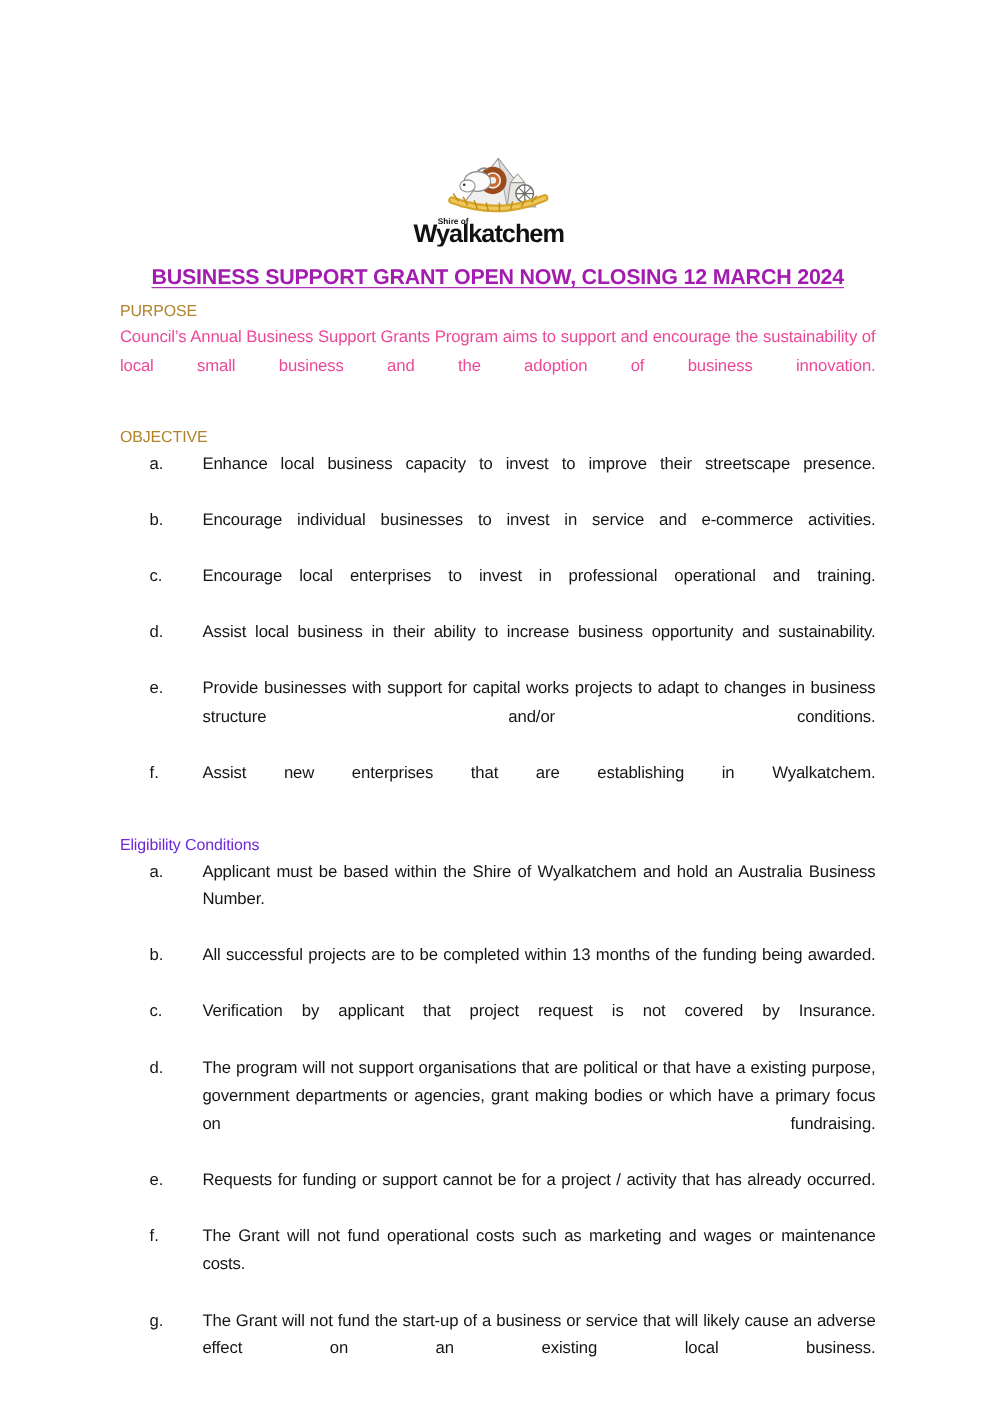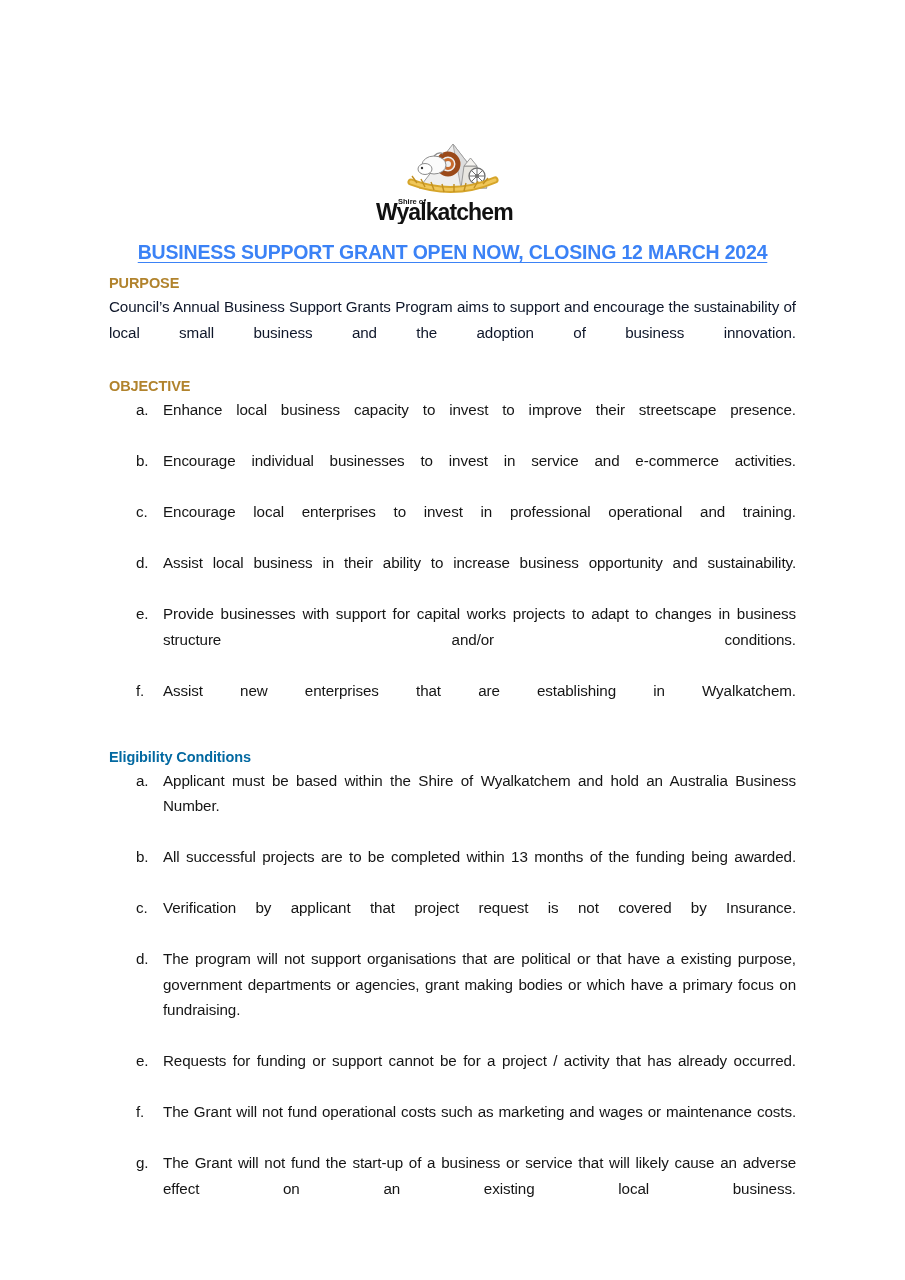--- a/index.html
+++ b/index.html
@@ -51,7 +51,7 @@
     text-align: center;
     font-size: 19.5px;
     font-weight: bold;
-    color: #3b82f6;
+    color: #a21caf;
     letter-spacing: -0.2px;
     text-decoration: underline;
     text-underline-offset: 3px;

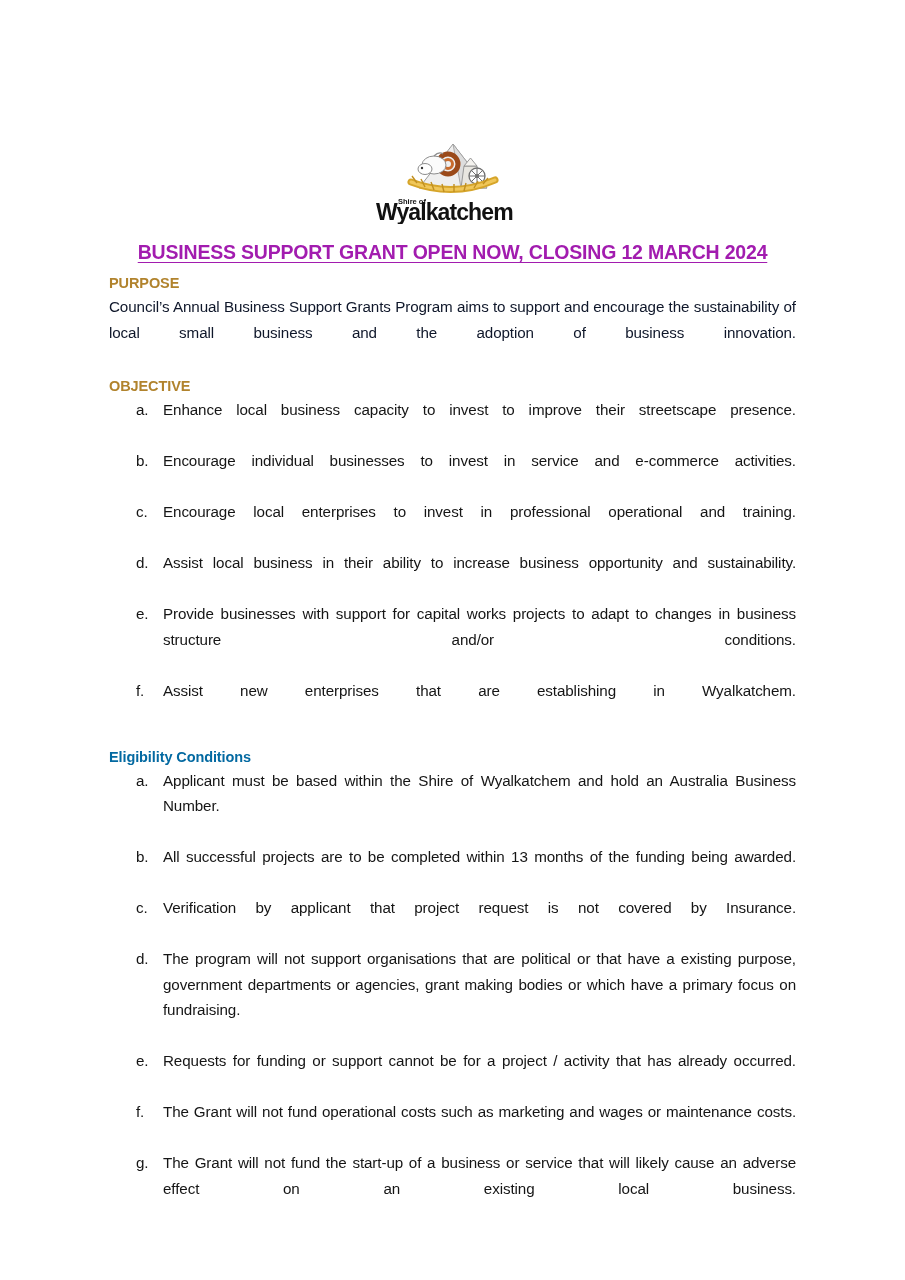--- a/index.html
+++ b/index.html
@@ -62,7 +62,7 @@
   
   .sec-heading {
     font-size: 14.5px;
-    font-weight: bold;
+    font-weight: normal;
     color: #b1832d;
     margin: 11px 0 3px 0;
     letter-spacing: -0.1px;

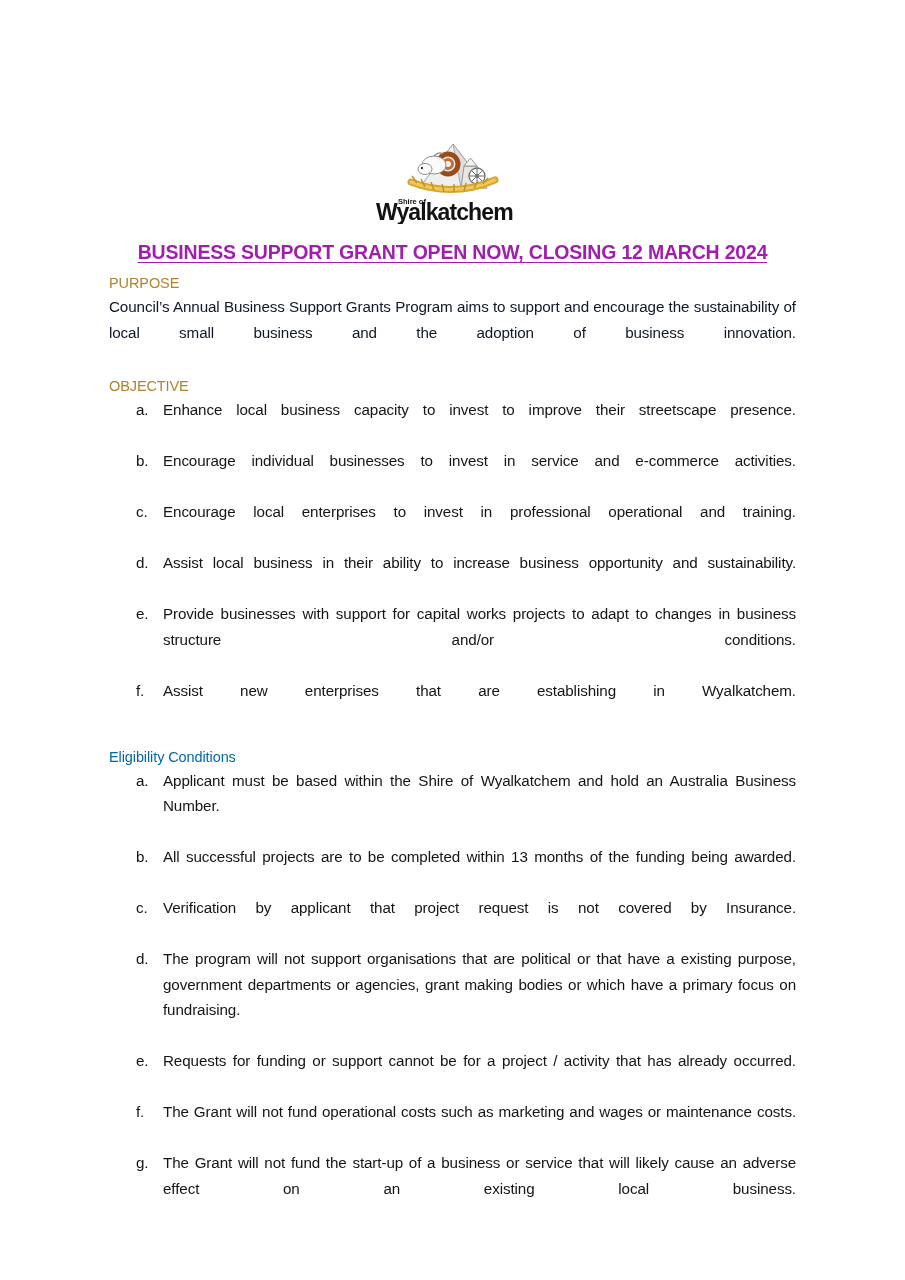--- a/index.html
+++ b/index.html
@@ -77,7 +77,7 @@
   .para {
     font-size: 15.2px;
     line-height: 26px;
-    color: #0f172a;
+    color: #ec4899;
     text-align: justify;
     text-justify: inter-word;
     margin: 0;

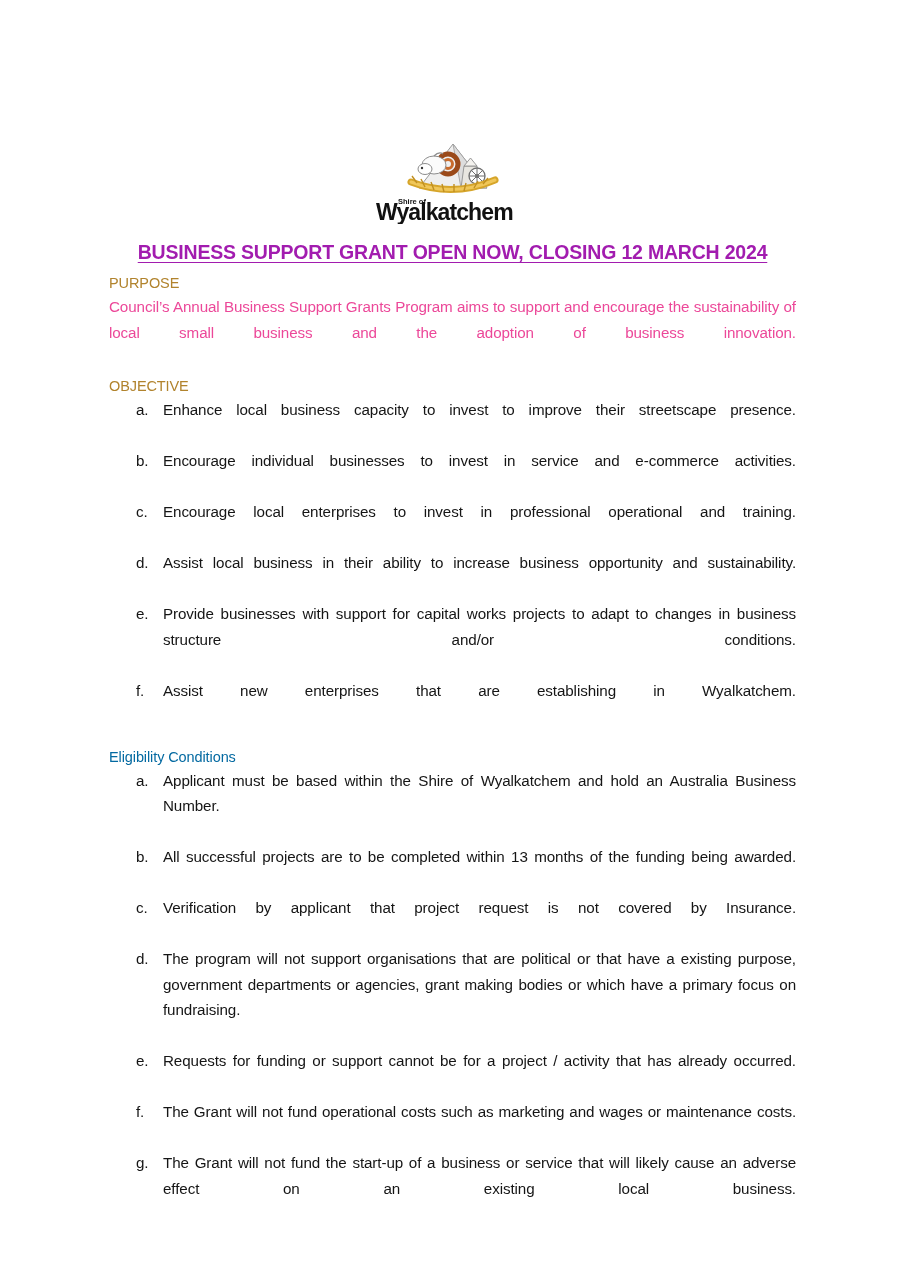--- a/index.html
+++ b/index.html
@@ -70,7 +70,7 @@
   .sec-heading.black {
     color: #0369a1;
   }
-  .sec-heading.sp-objective { margin-top: 6px; }
+  .sec-heading.sp-objective { margin-top: 18px; }
   .sec-heading.sp-elig { margin-top: 20px; }
 
   

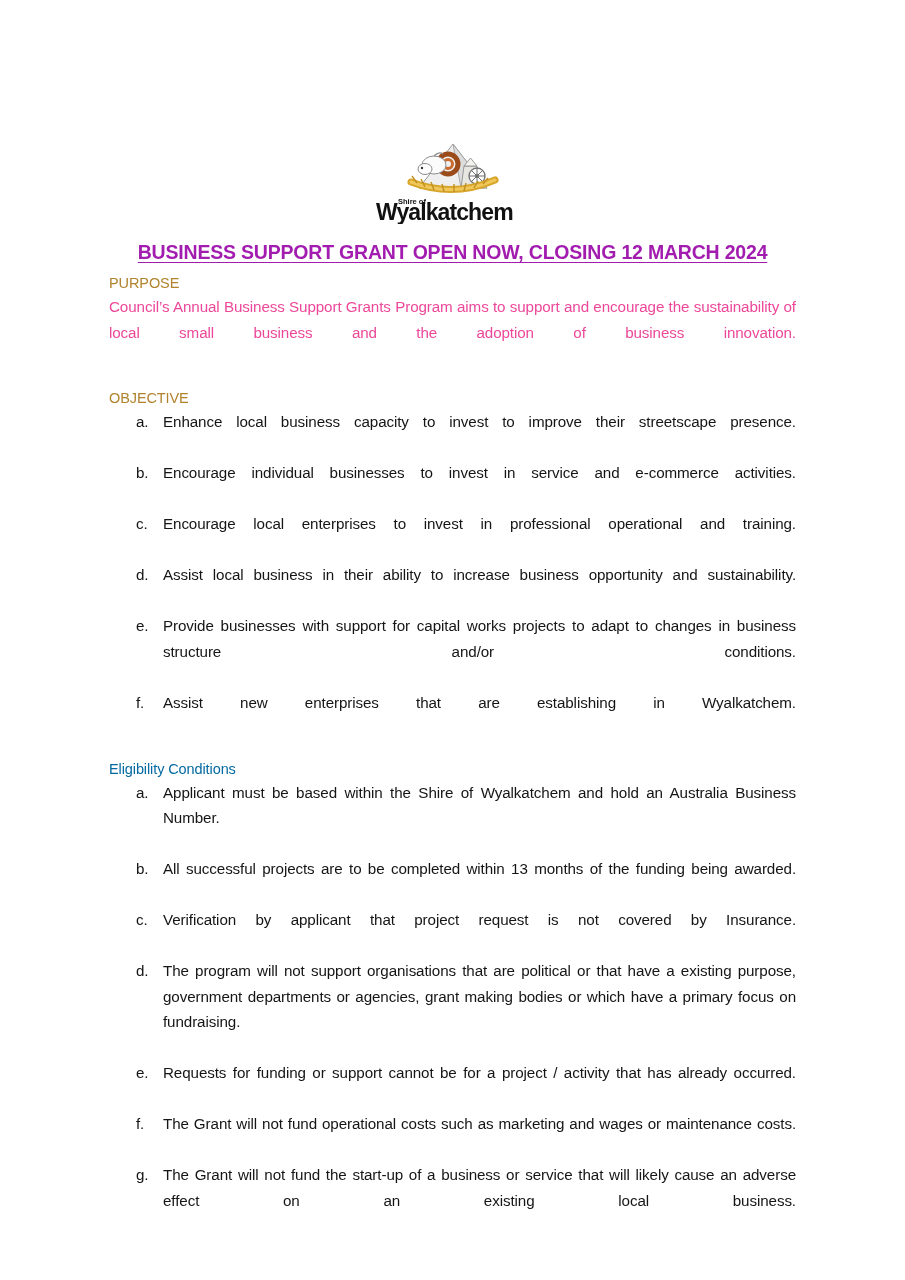--- a/index.html
+++ b/index.html
@@ -113,6 +113,7 @@
   }
   .alpha-list > li > .li-text {
     display: block;
+    margin-left: 21px;
   }
   
   .alpha-list > li > .li-text::after,

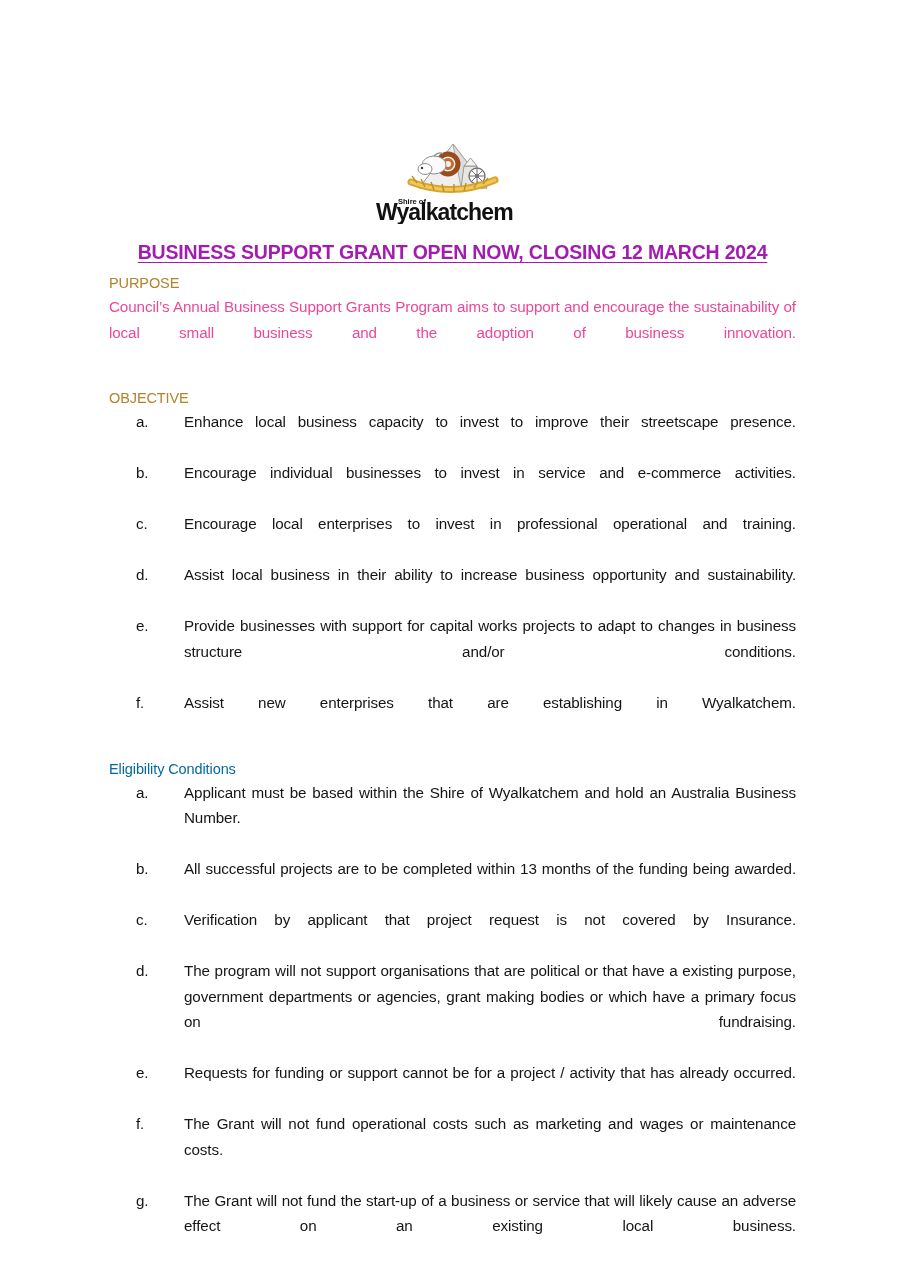--- a/index.html
+++ b/index.html
@@ -68,7 +68,7 @@
     letter-spacing: -0.1px;
   }
   .sec-heading.black {
-    color: #0369a1;
+    color: #6d28d9;
   }
   .sec-heading.sp-objective { margin-top: 18px; }
   .sec-heading.sp-elig { margin-top: 20px; }

